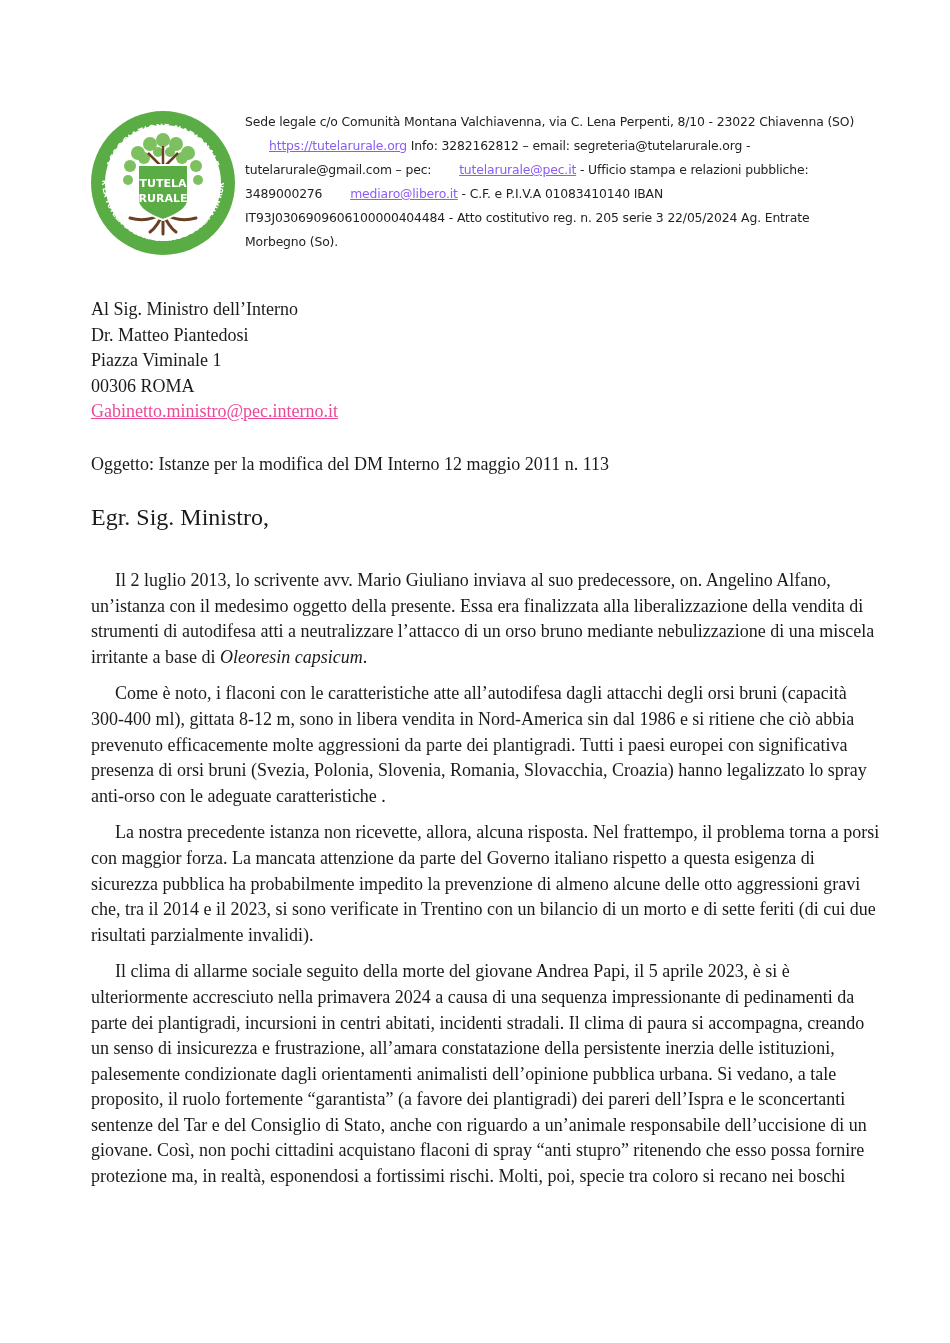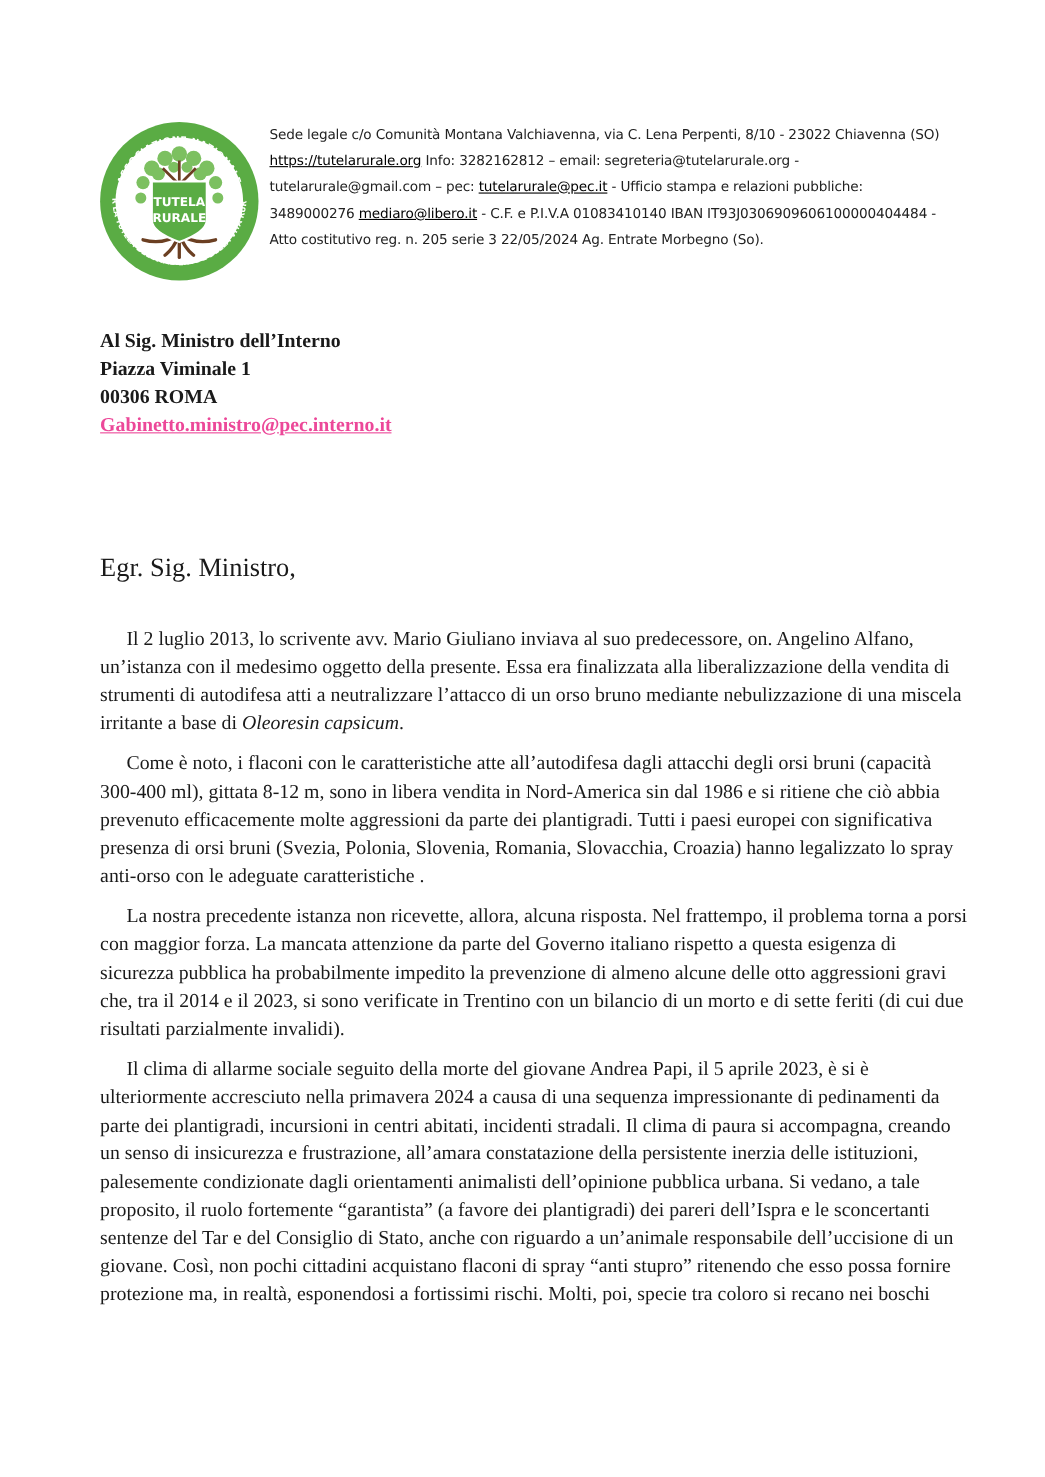--- a/index.html
+++ b/index.html
@@ -13,7 +13,7 @@
     font-family: "DejaVu Sans", sans-serif; font-size: 12.4px; line-height: 24px;
     color: #222; letter-spacing: -0.15px;
   }
-  .letterhead a { color: #000000; text-decoration: underline; }
+  .letterhead a { color: #8b5cf6; text-decoration: underline; margin-left: 24px; }
 
   .serif { font-family: "Liberation Serif", serif; color: #1a1a1a; }
 

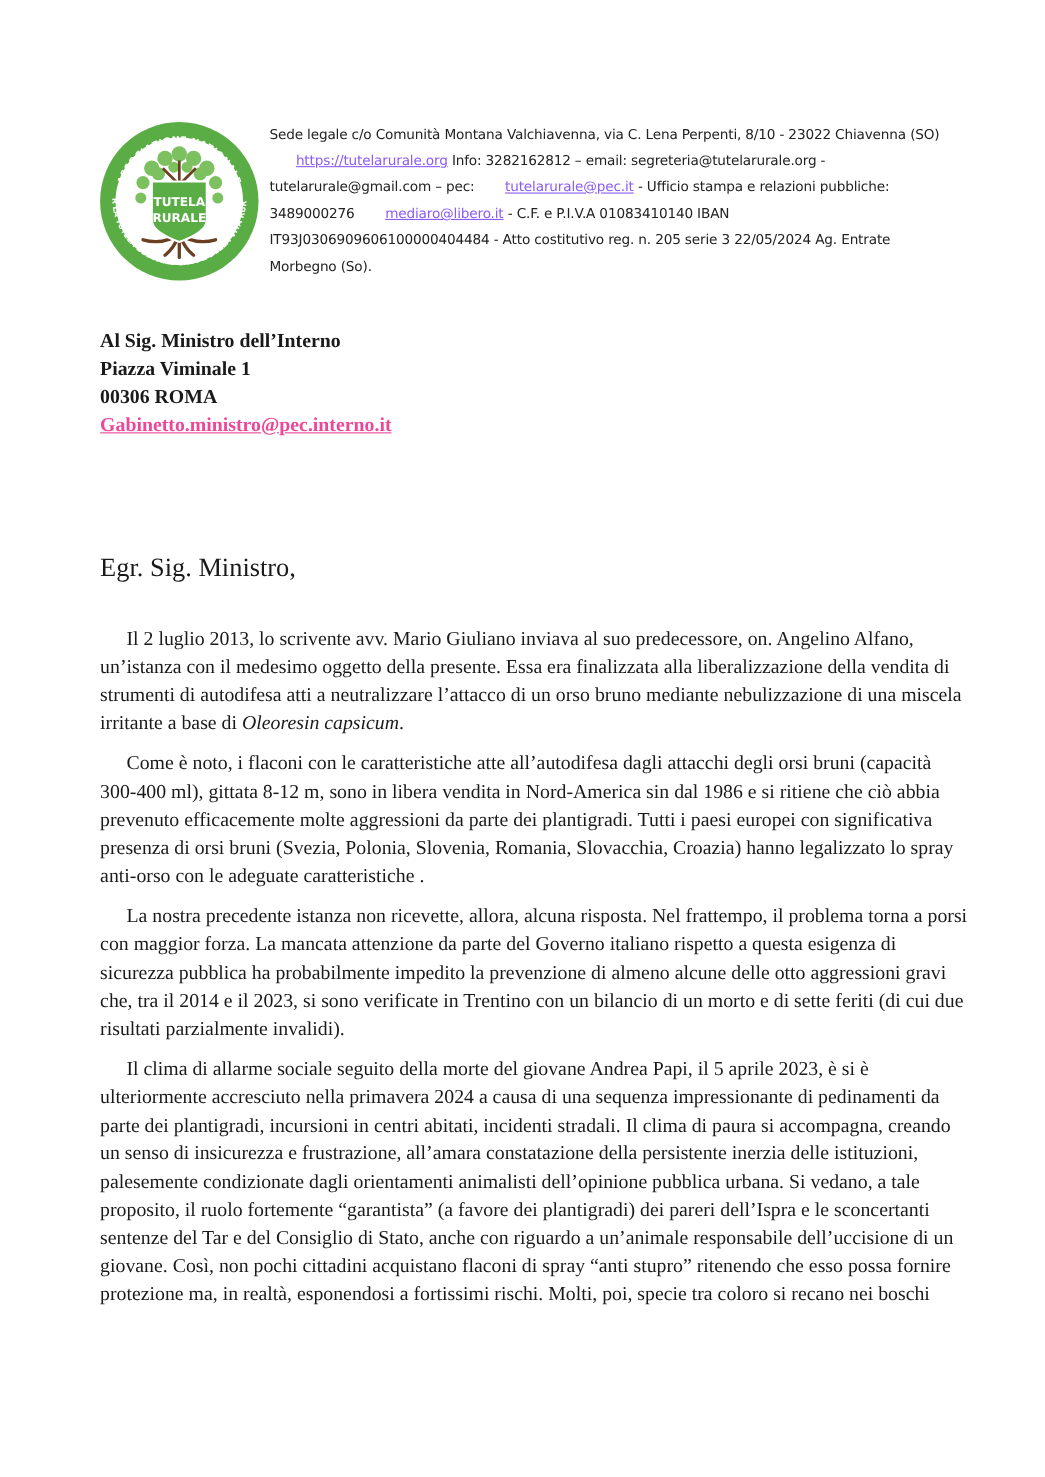--- a/index.html
+++ b/index.html
@@ -17,7 +17,7 @@
 
   .serif { font-family: "Liberation Serif", serif; color: #1a1a1a; }
 
-  .recipient { position: absolute; left: 91px; top: 297px; font-size: 18px; line-height: 25.5px; font-weight: bold; }
+  .recipient { position: absolute; left: 91px; top: 297px; font-size: 18px; line-height: 25.5px; }
   .recipient .link { color: #ec4899; text-decoration: underline; }
 
   .subject { position: absolute; left: 91px; top: 452px; font-size: 18px; line-height: 25px; }

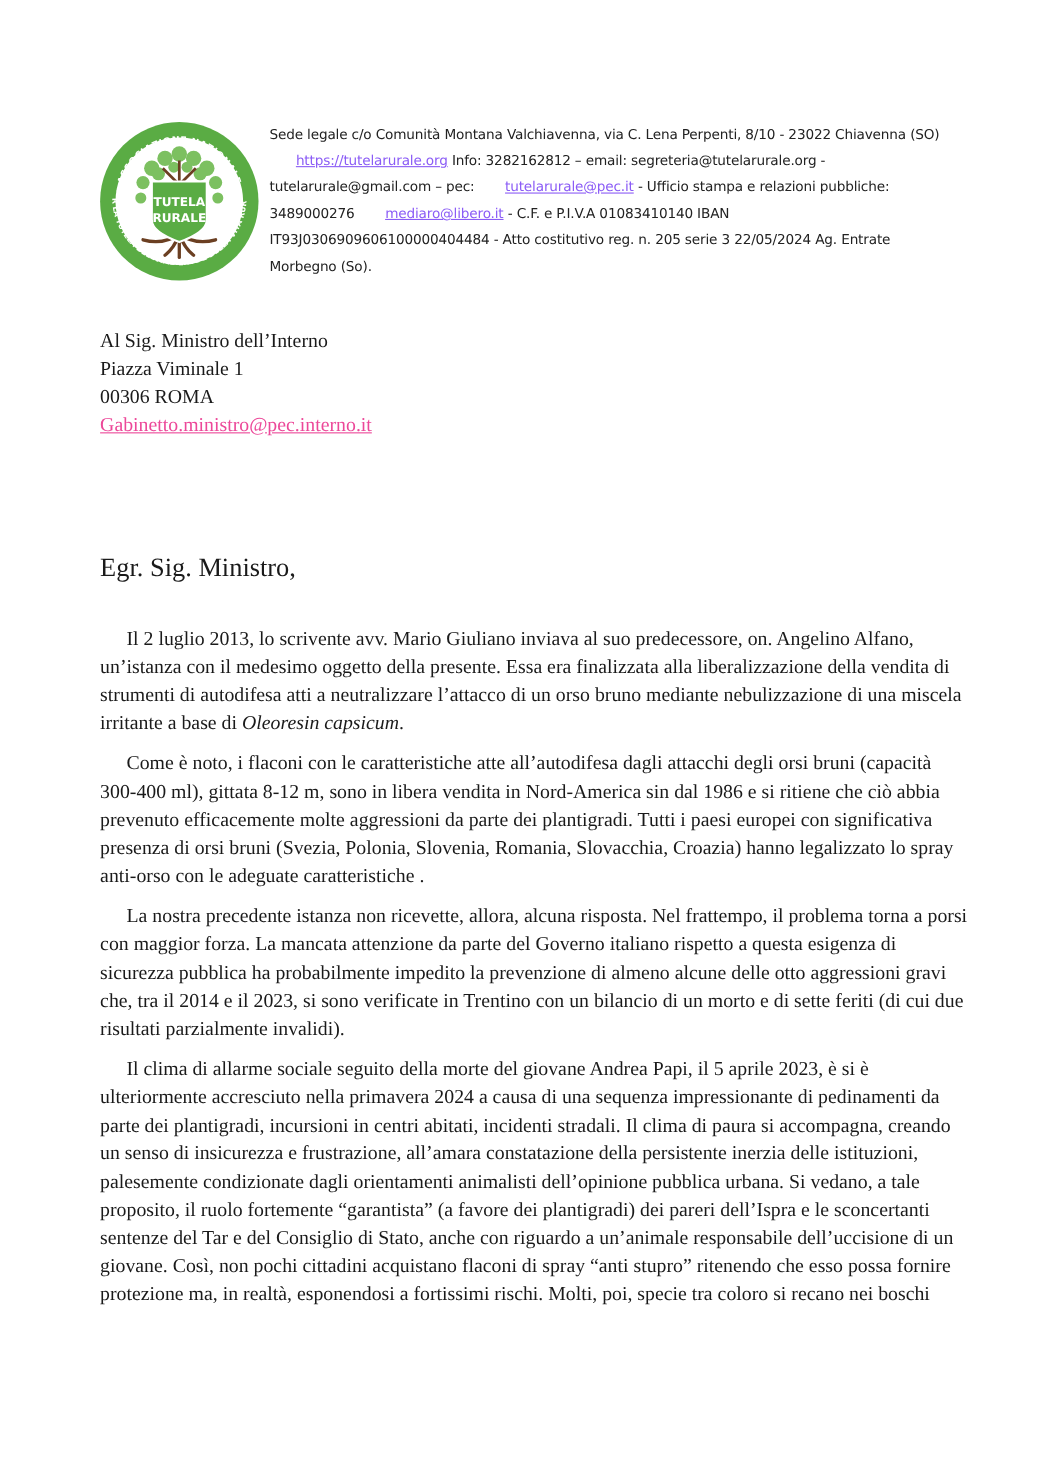--- a/index.html
+++ b/index.html
@@ -89,6 +89,7 @@
 
   <div class="recipient serif">
     <div>Al Sig. Ministro dell’Interno</div>
+    <div>Dr. Matteo Piantedosi</div>
     <div>Piazza Viminale 1</div>
     <div>00306 ROMA</div>
     <div class="link">Gabinetto.ministro@pec.interno.it</div>

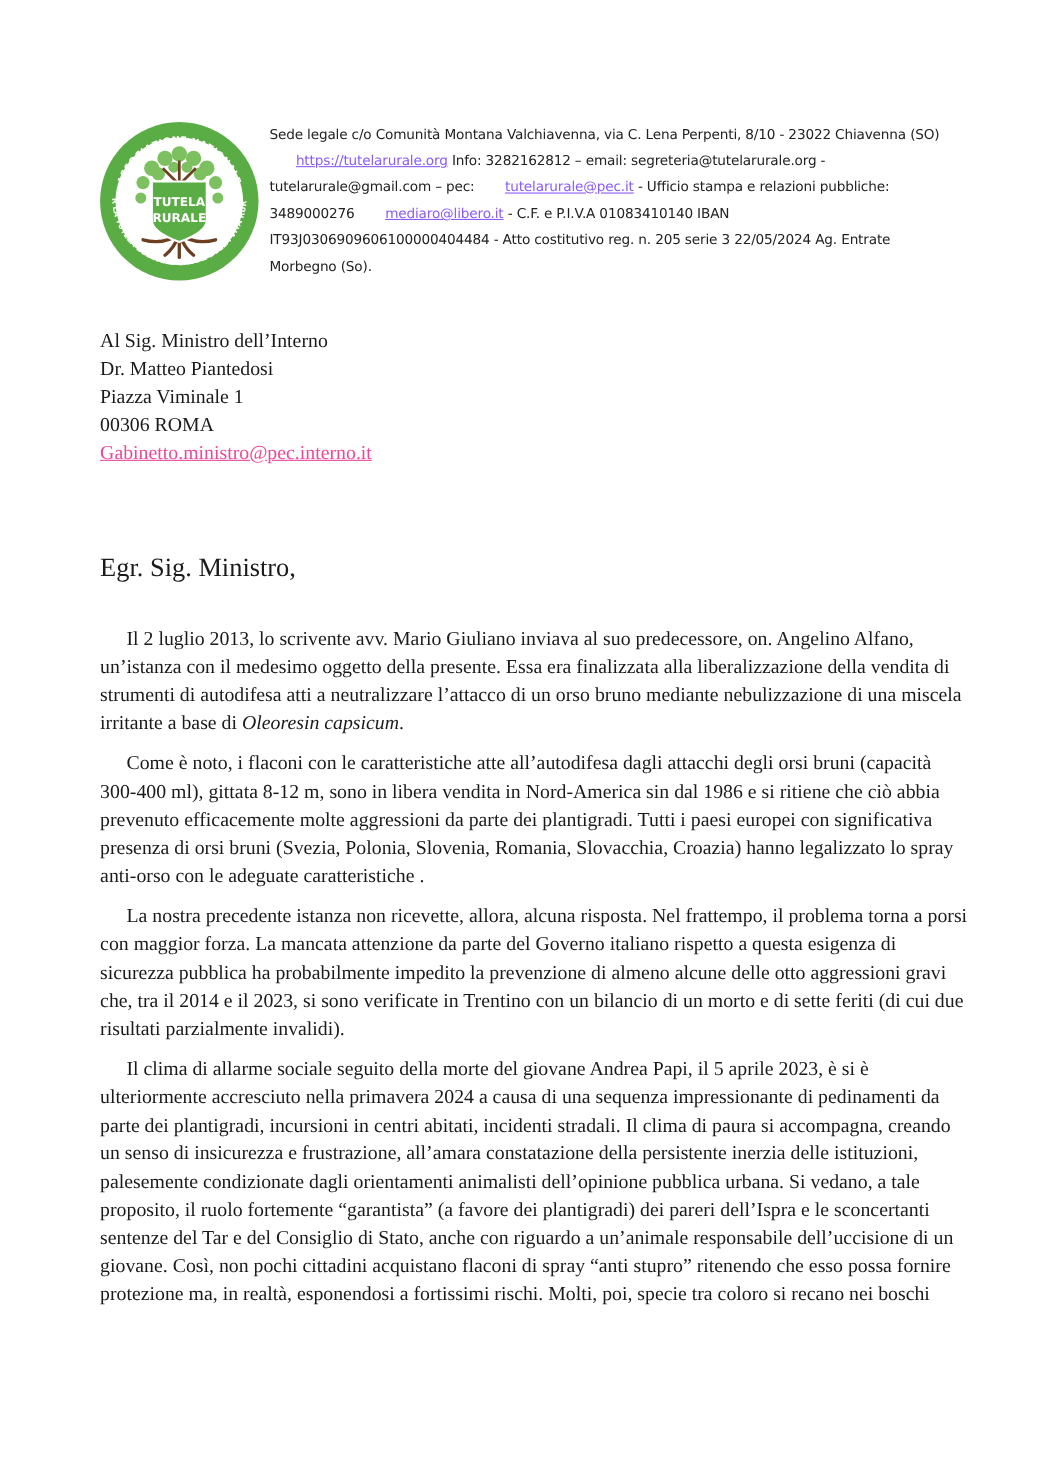--- a/index.html
+++ b/index.html
@@ -95,6 +95,7 @@
     <div class="link">Gabinetto.ministro@pec.interno.it</div>
   </div>
 
+  <div class="subject serif">Oggetto: Istanze per la modifica del DM Interno 12 maggio 2011 n. 113</div>
 
   <div class="salutation serif">Egr. Sig. Ministro,</div>
 

